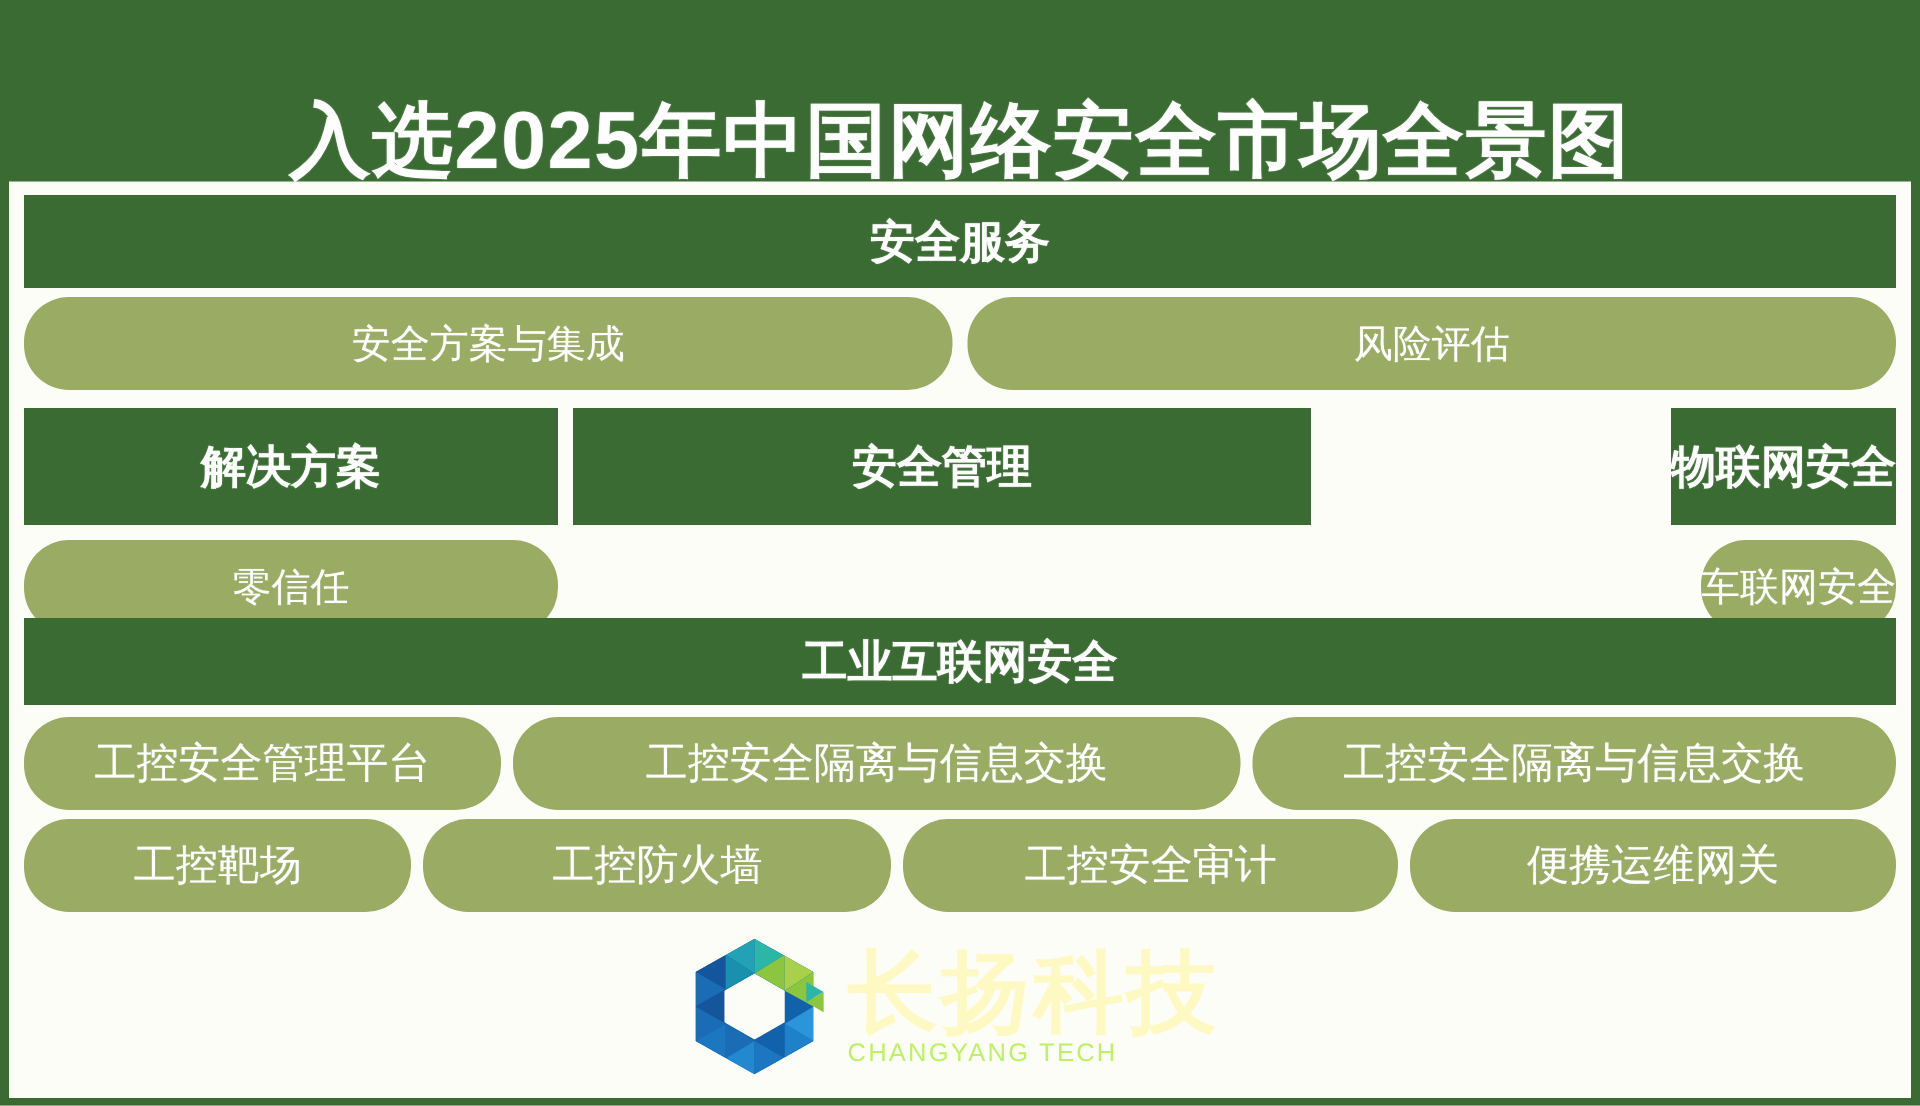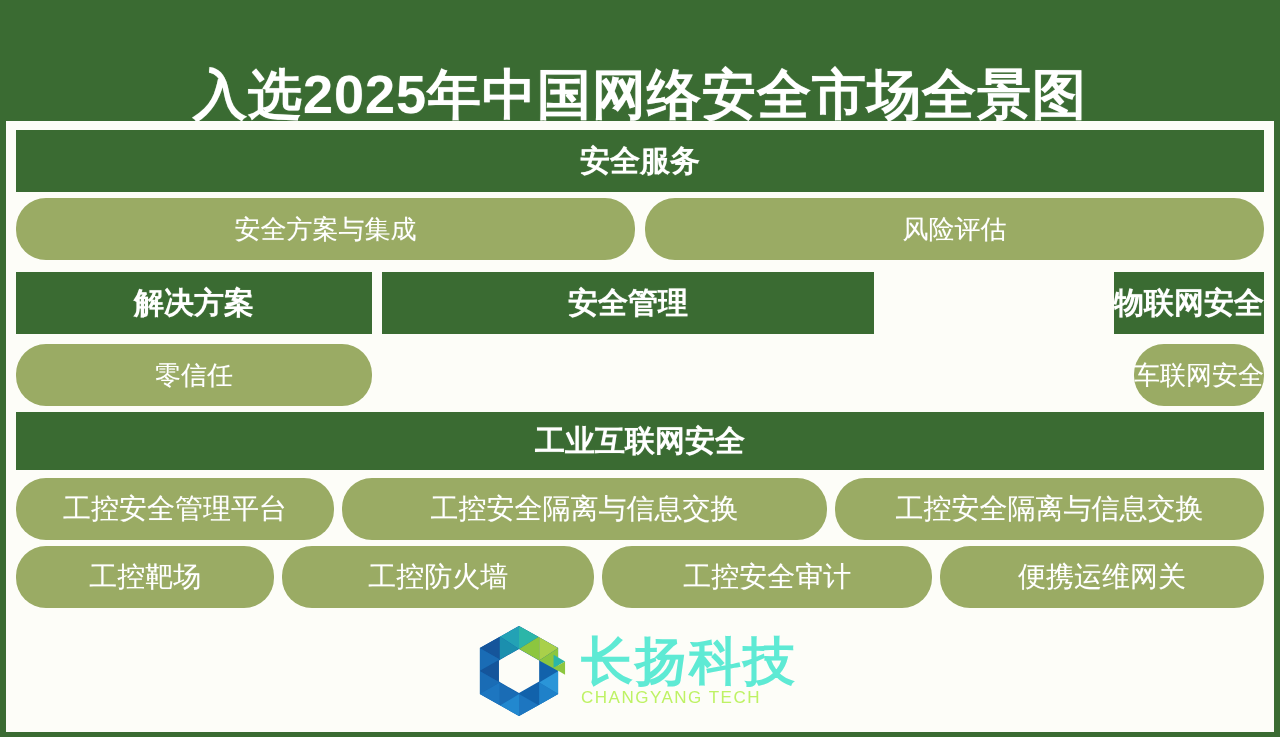--- a/index.html
+++ b/index.html
@@ -122,7 +122,7 @@
   .col-a { width: 356px; }
   .col-b { width: 492px; }
   .col-c { width: 380px; align-items: flex-end; }
-  .col > .band-head { height: 62px; }
+  .col > .band-head { height: 78px; }
   .col > .band-sub  { height: 62px; }
 
   

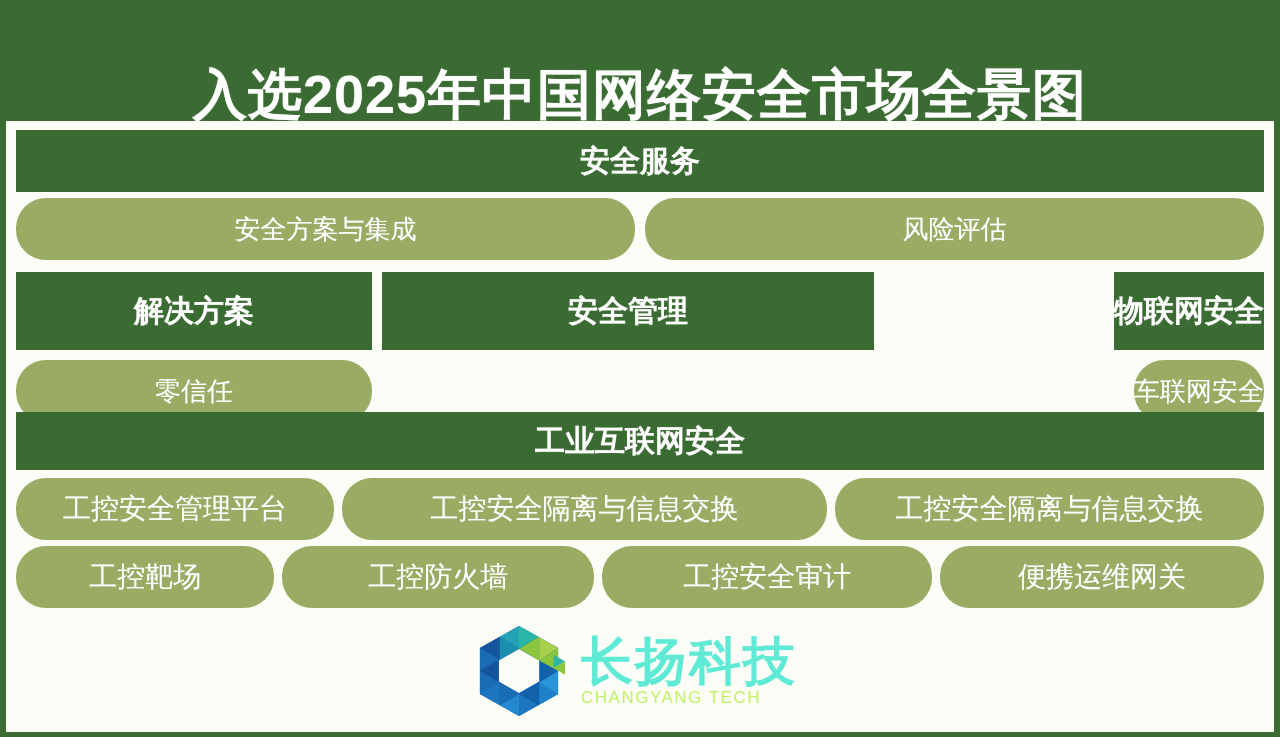--- a/index.html
+++ b/index.html
@@ -184,9 +184,9 @@
     justify-content: center;
   }
   .logo-cn {
-    font-size: 52px;
+    font-size: 60px;
     font-weight: bold;
-    color: #5eead4;
+    color: #fef9c3;
     line-height: 1.05;
     letter-spacing: 2px;
     white-space: nowrap;

